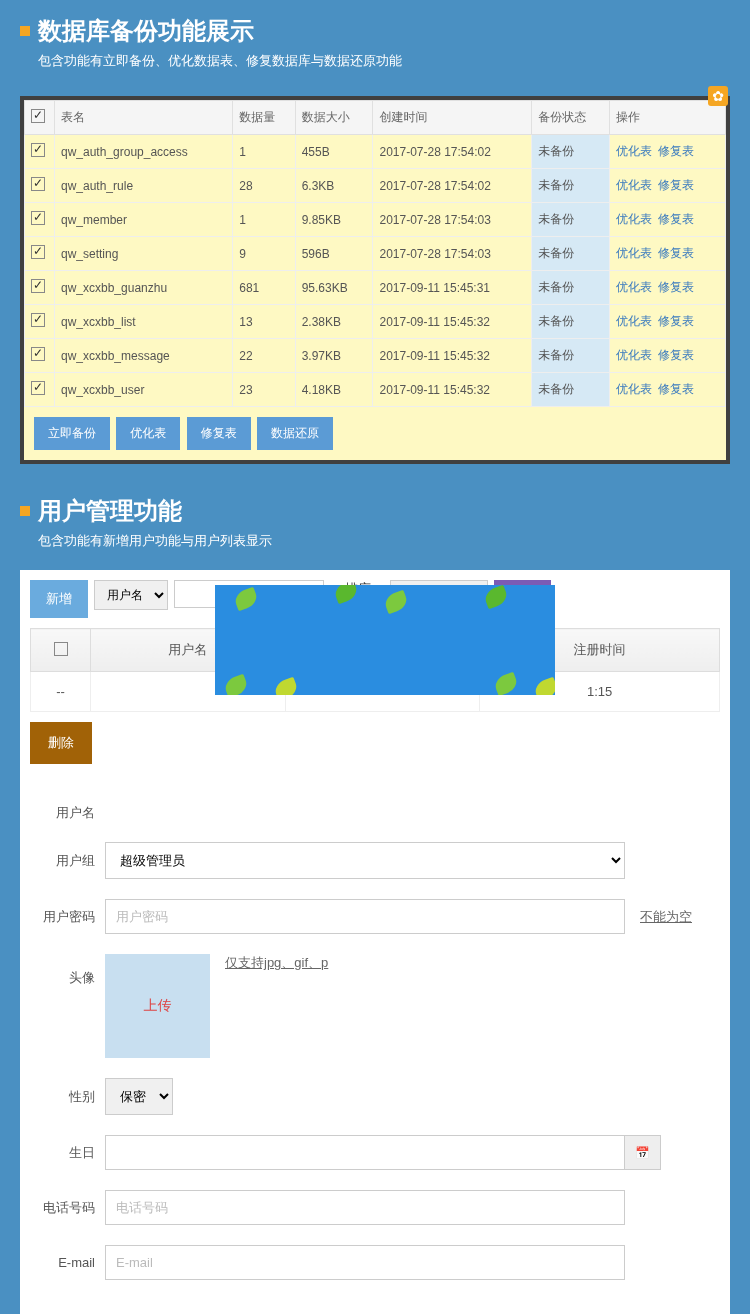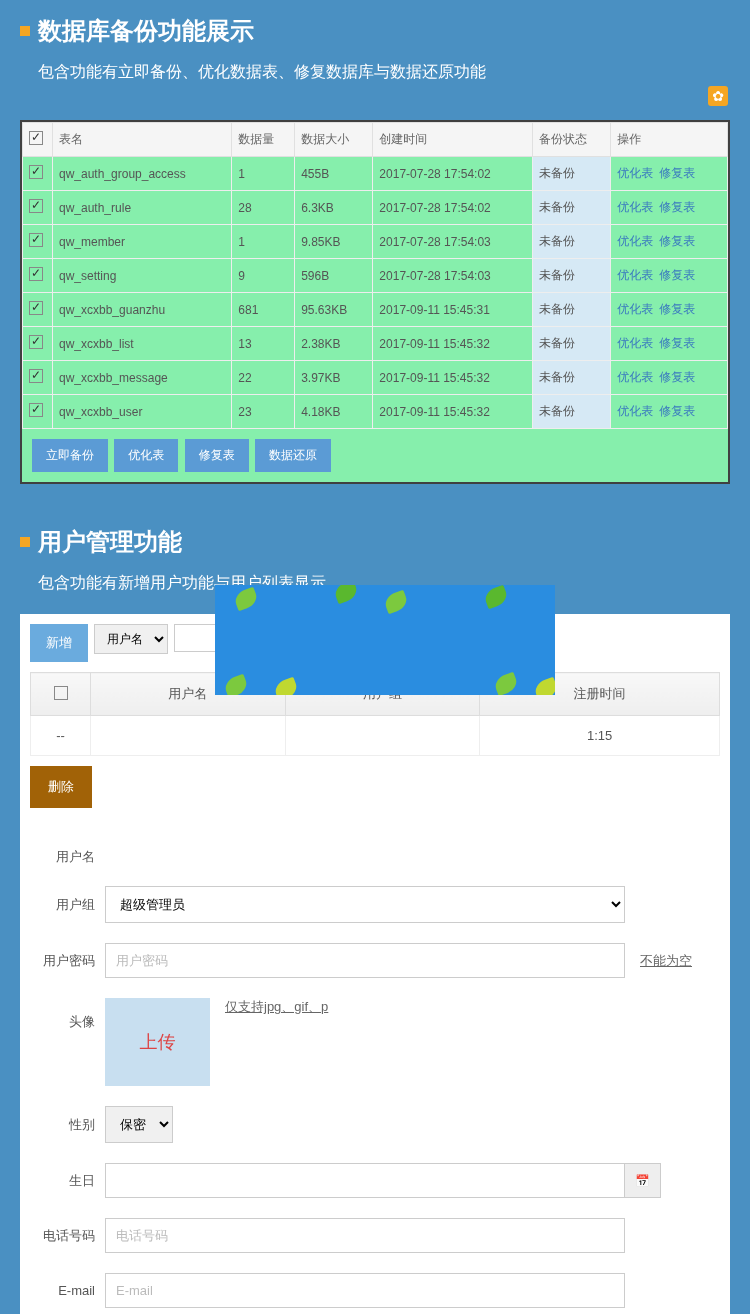--- a/index.html
+++ b/index.html
@@ -7,7 +7,7 @@
 .section-header { padding: 15px 20px 10px; }
 .section-title { color: #fff; font-size: 24px; font-weight: bold; display: flex; align-items: center; }
 .section-title::before { content: ""; display: inline-block; width: 10px; height: 10px; background: #f5a623; margin-right: 8px; }
-.section-sub { color: #fff; font-size: 16px; margin-top: 15px; padding-left: 18px; }
+.section-sub { color: #fff; font-size: 13px; margin-top: 5px; padding-left: 18px; }
 .panel { background: #86efac; margin: 27px 20px; border: 2px solid #404040; }
 table.db { width: 100%; border-collapse: collapse; font-size: 12px; }
 table.db th { background: #f5f5f5; text-align: left; padding: 8px 6px; border: 1px solid #e0e0e0; color: #666; font-weight: normal; }

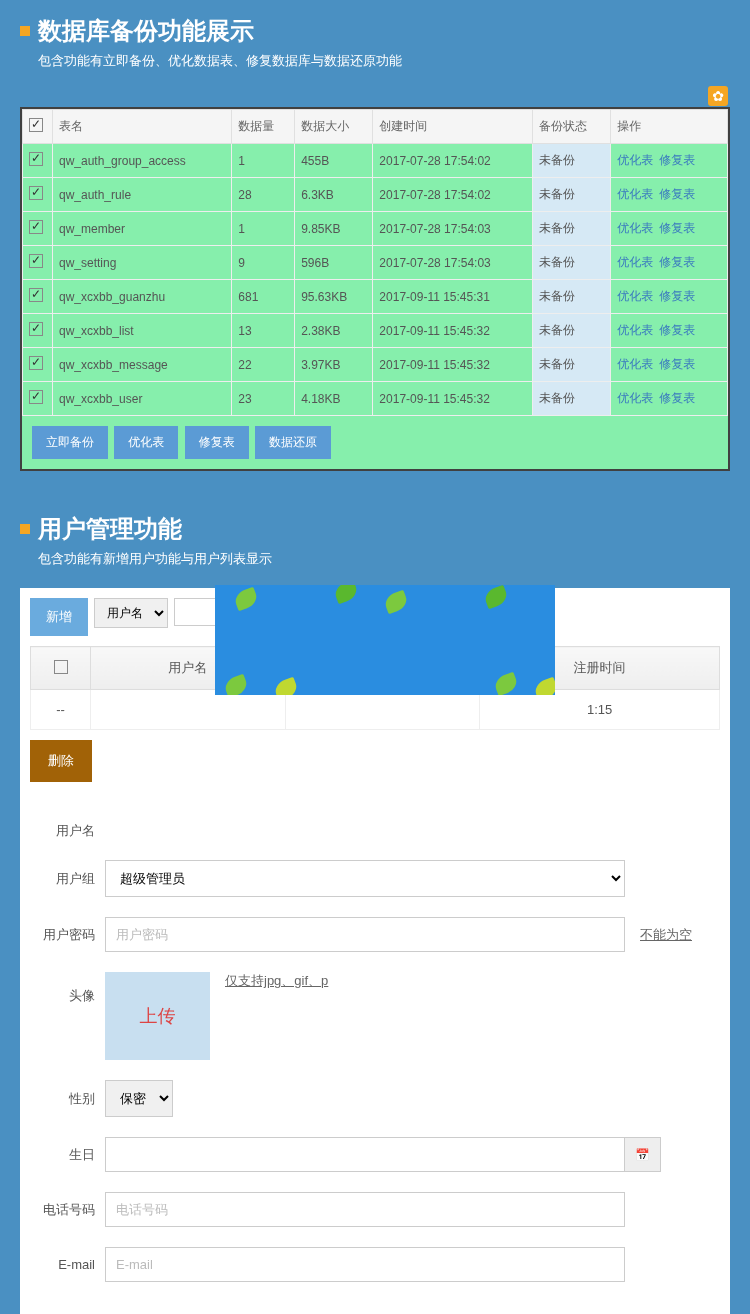--- a/index.html
+++ b/index.html
@@ -8,7 +8,7 @@
 .section-title { color: #fff; font-size: 24px; font-weight: bold; display: flex; align-items: center; }
 .section-title::before { content: ""; display: inline-block; width: 10px; height: 10px; background: #f5a623; margin-right: 8px; }
 .section-sub { color: #fff; font-size: 13px; margin-top: 5px; padding-left: 18px; }
-.panel { background: #86efac; margin: 27px 20px; border: 2px solid #404040; }
+.panel { background: #fef9c3; margin: 16px 20px; border: 4px solid #404040; }
 table.db { width: 100%; border-collapse: collapse; font-size: 12px; }
 table.db th { background: #f5f5f5; text-align: left; padding: 8px 6px; border: 1px solid #e0e0e0; color: #666; font-weight: normal; }
 table.db td { padding: 8px 6px; border: 1px solid #eee; color: #555; }

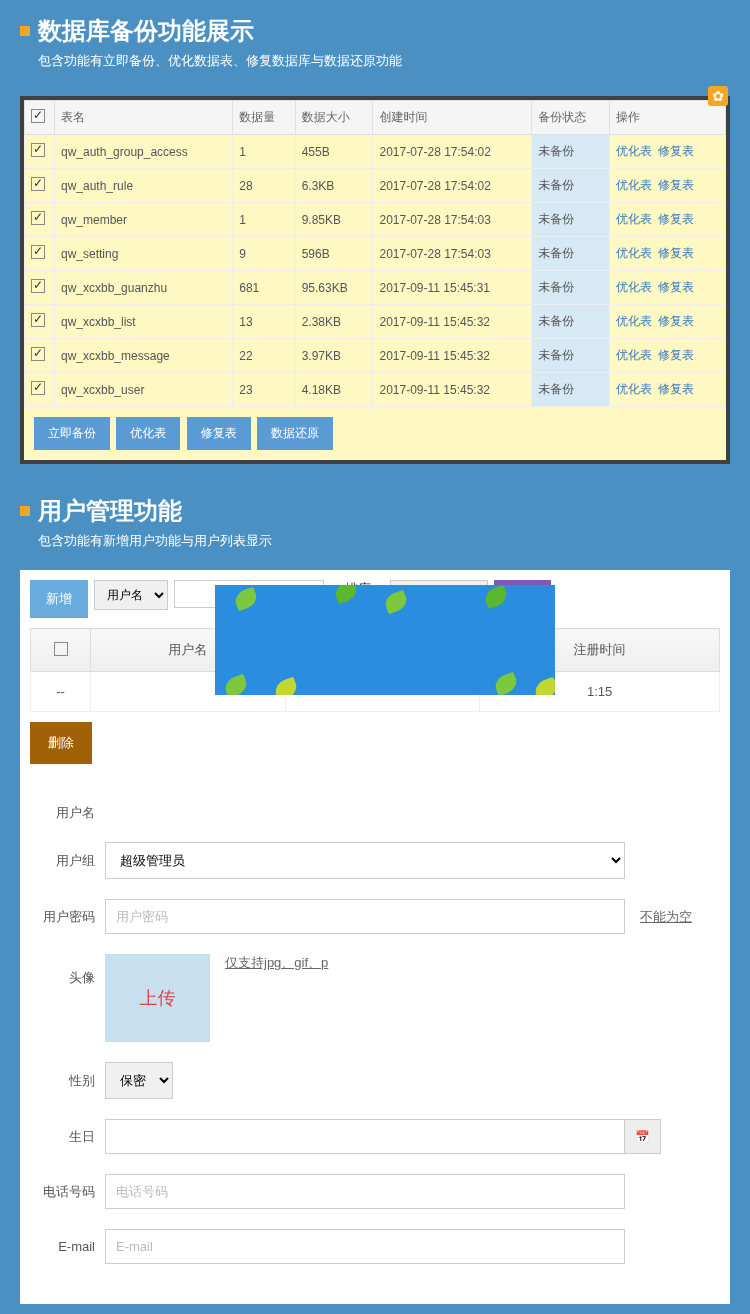--- a/index.html
+++ b/index.html
@@ -40,7 +40,7 @@
 .form-row input::placeholder { color: #bbb; }
 .form-row .wide-select { flex: 0 0 520px; background: #fff; }
 .form-hint { color: #666; font-size: 13px; margin-left: 15px; text-decoration: underline; }
-.upload-box { width: 105px; height: 88px; background: #c8dff0; display: flex; align-items: center; justify-content: center; color: #d44; font-size: 18px; cursor: pointer; }
+.upload-box { width: 105px; height: 104px; background: #c8dff0; display: flex; align-items: center; justify-content: center; color: #d44; font-size: 14px; cursor: pointer; }
 .date-wrap { display: flex; flex: 0 0 540px; }
 .date-wrap input { flex: 1; border: 1px solid #ccc; padding: 9px 10px; }
 .date-btn { width: 36px; background: #eee; border: 1px solid #ccc; border-left: none; display: flex; align-items: center; justify-content: center; cursor: pointer; }

